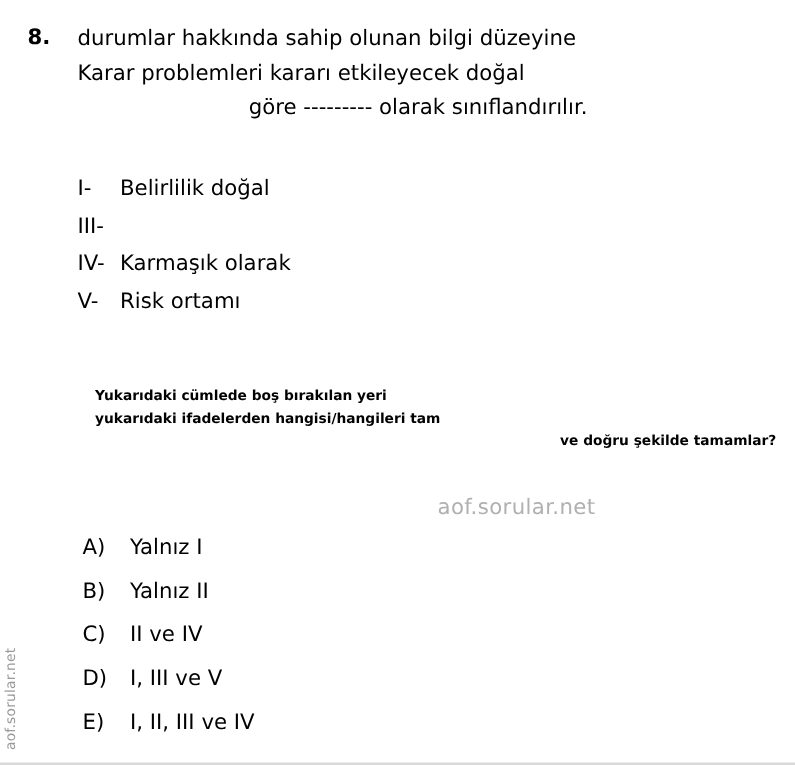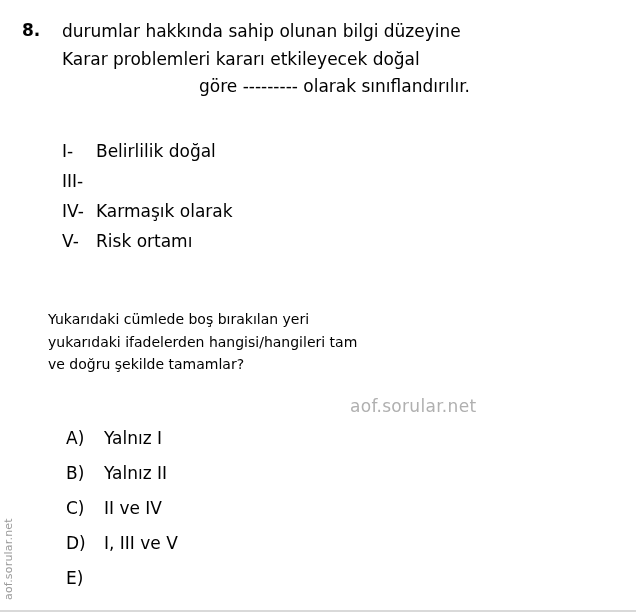--- a/index.html
+++ b/index.html
@@ -91,11 +91,11 @@
 
   .prompt {
     position: absolute;
-    left: 48px;
+    left: 76px;
     top: 308px;
     width: 545px;
-    font-size: 14px;
-    font-weight: normal;
+    font-size: 11px;
+    font-weight: bold;
     line-height: 1.62;
     text-align: justify;
     text-justify: inter-word;

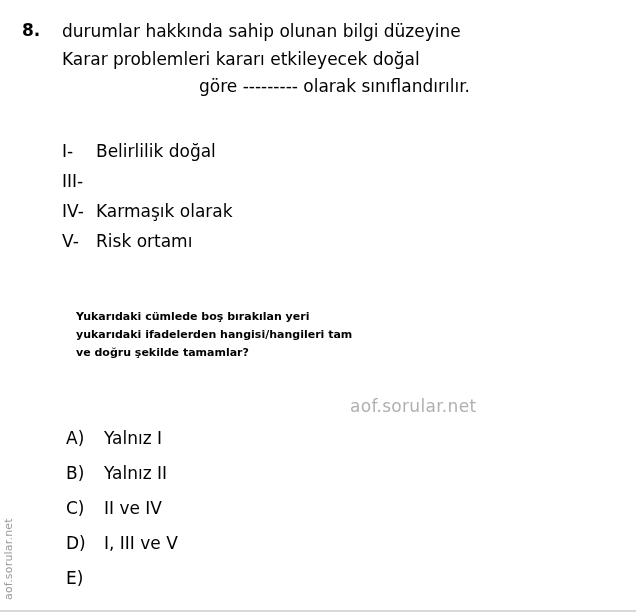--- a/index.html
+++ b/index.html
@@ -101,7 +101,7 @@
     text-justify: inter-word;
   }
   .prompt .lastline {
-    text-align: left;
+    text-align: right;
   }
 
   .options {

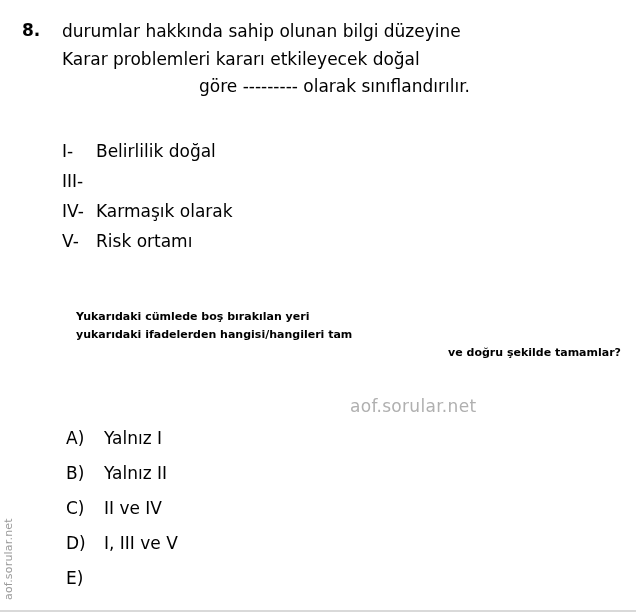--- a/index.html
+++ b/index.html
@@ -187,6 +187,7 @@
     </div>
     <div class="opt">
       <span class="olabel">E)</span>
+      <span>I, II, III ve IV</span>
     </div>
   </div>
 

